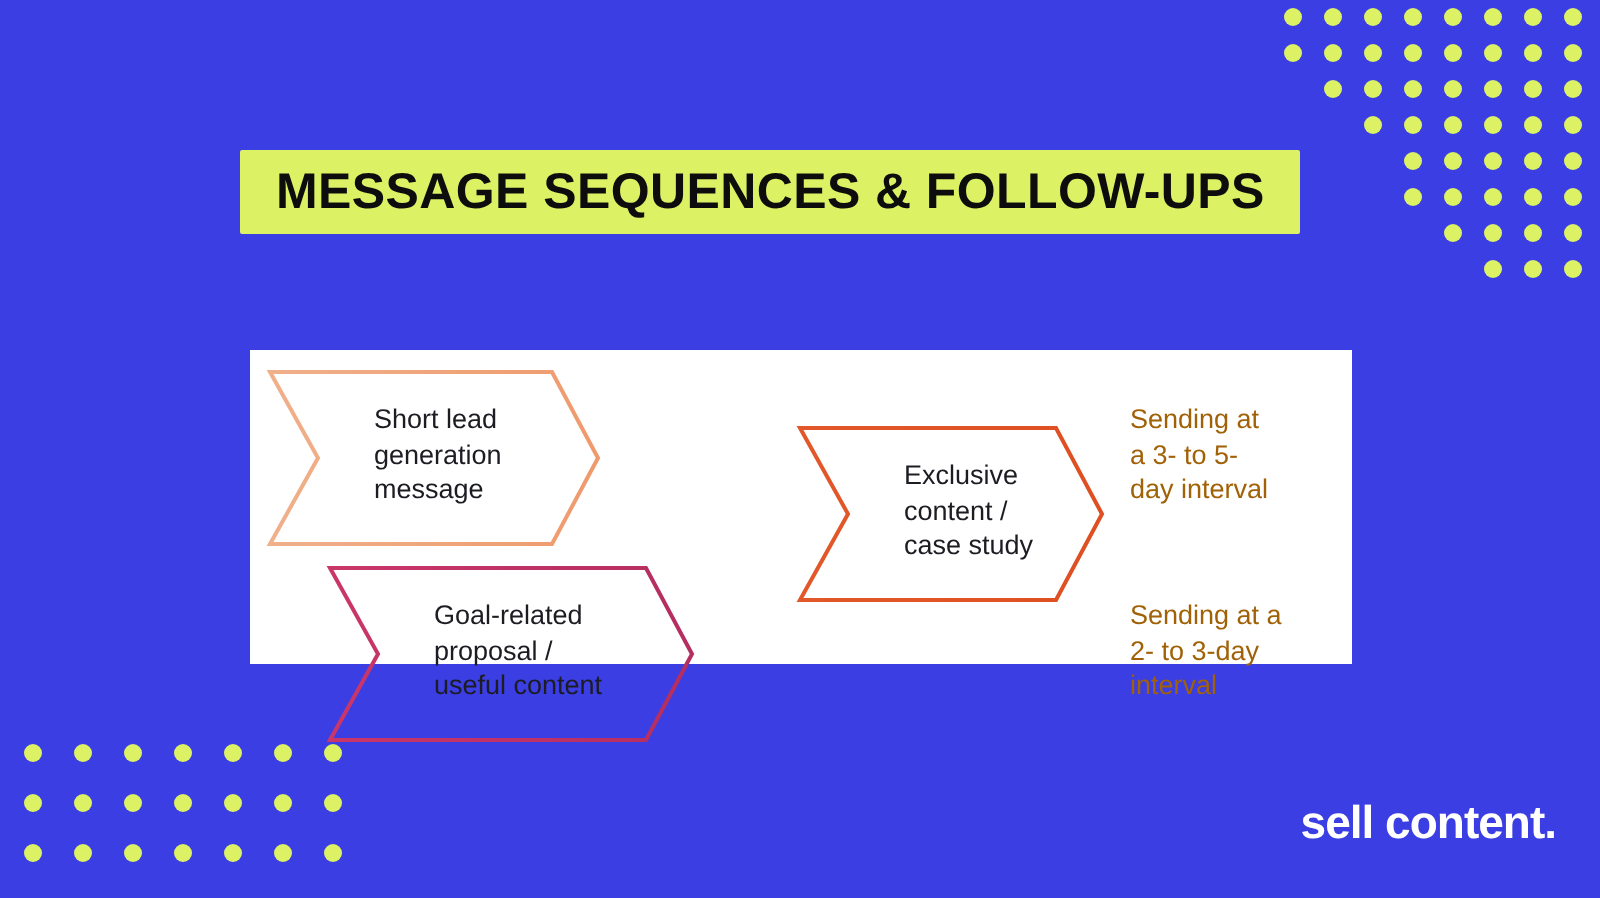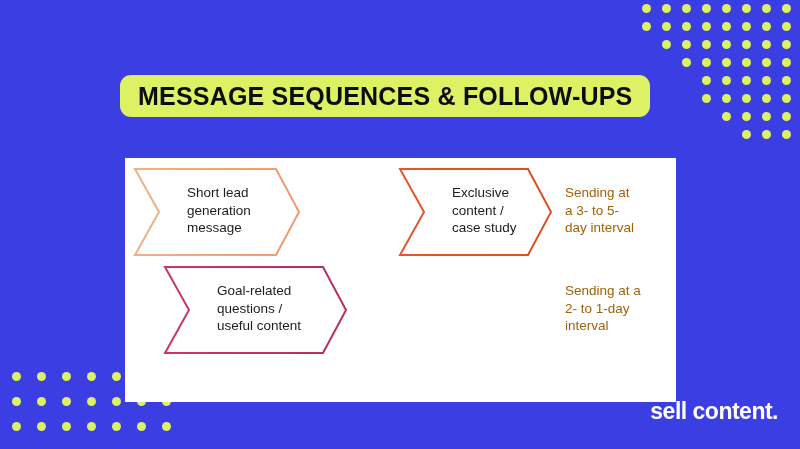--- a/index.html
+++ b/index.html
@@ -59,7 +59,7 @@
     justify-content: center;
     padding: 0 18px;
     background: #dcf264;
-    border-radius: 11px;
+    border-radius: 1px;
     box-sizing: border-box;
   }
   #title-text {

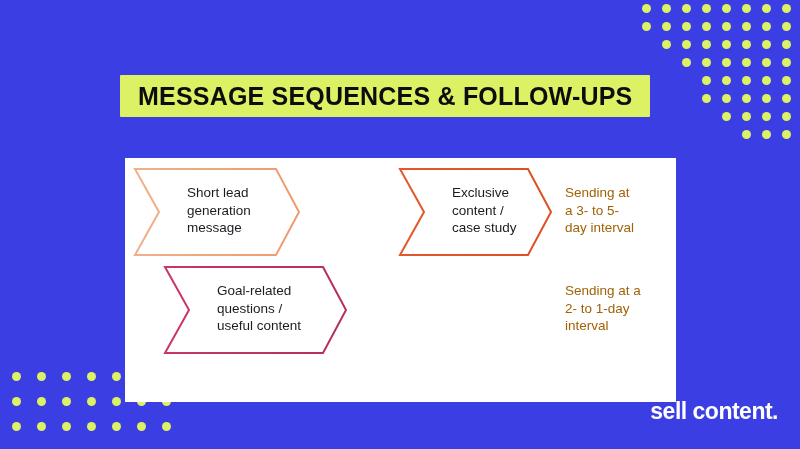--- a/index.html
+++ b/index.html
@@ -75,9 +75,9 @@
   #card {
     position: absolute;
     left: 125px;
-    top: 158px;
+    top: 175px;
     width: 551px;
-    height: 244px;
+    height: 157px;
     background: #ffffff;
   }
 

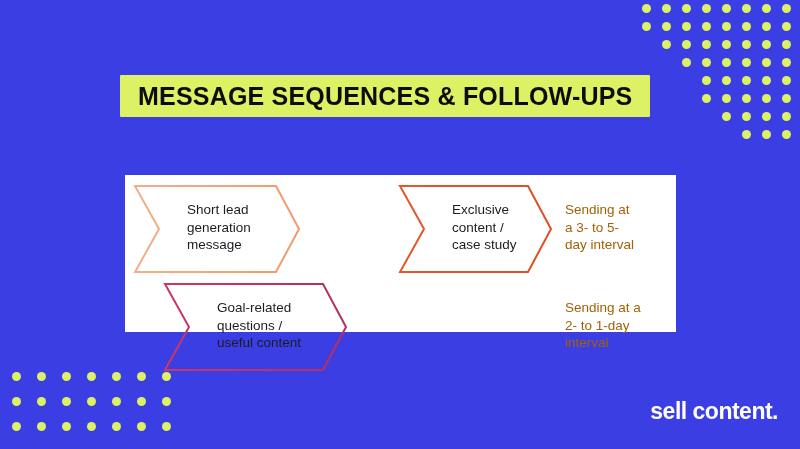--- a/index.html
+++ b/index.html
@@ -230,7 +230,7 @@
 generation
 message</div>
         </div>
-        <div class="chevron" style="left: 275px; width: 152px;">
+        <div class="chevron" style="left: 275px; width: 152px; margin-top: 28px;">
           <svg width="152" height="88" viewBox="0 0 152 88">
             <defs>
               <linearGradient id="grad-row-1-2" x1="0" y1="0" x2="1" y2="0">

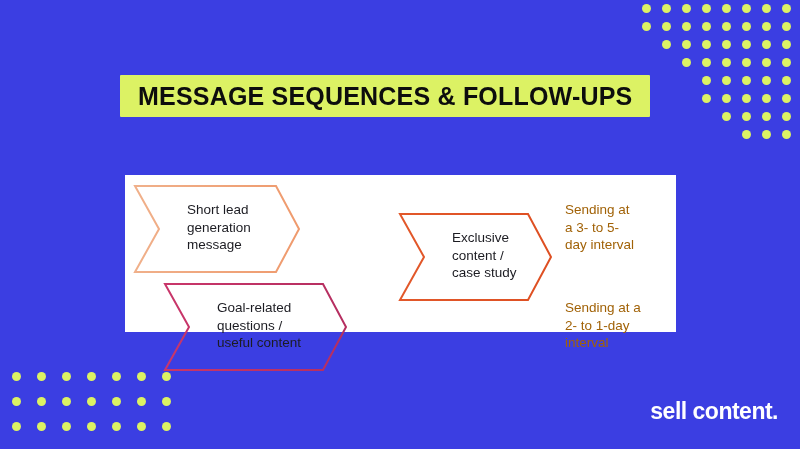--- a/index.html
+++ b/index.html
@@ -260,7 +260,7 @@
             <polygon points="0,1 158,1 181,44 158,87 0,87 24,44" fill="none" stroke="url(#grad-row-2-0)" stroke-width="2" stroke-linejoin="miter"></polygon>
           </svg>
           <div class="chevron-label" style="left: 52px; top: 16px; width: 116px;">Goal-related
-questions /
+proposal /
 useful content</div>
         </div>
         <div class="interval-note" style="left: 440px; top: 16px; width: 110px;">Sending at a

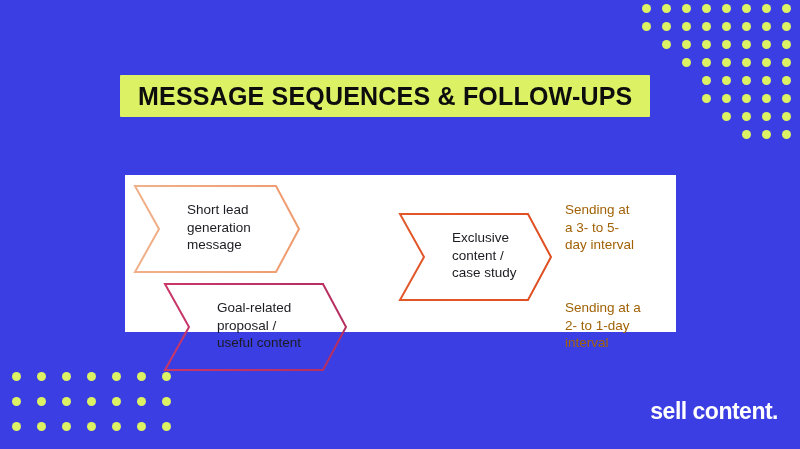--- a/index.html
+++ b/index.html
@@ -264,7 +264,7 @@
 useful content</div>
         </div>
         <div class="interval-note" style="left: 440px; top: 16px; width: 110px;">Sending at a
-2- to 1-day
+2- to 3-day
 interval</div>
       </div>
 

